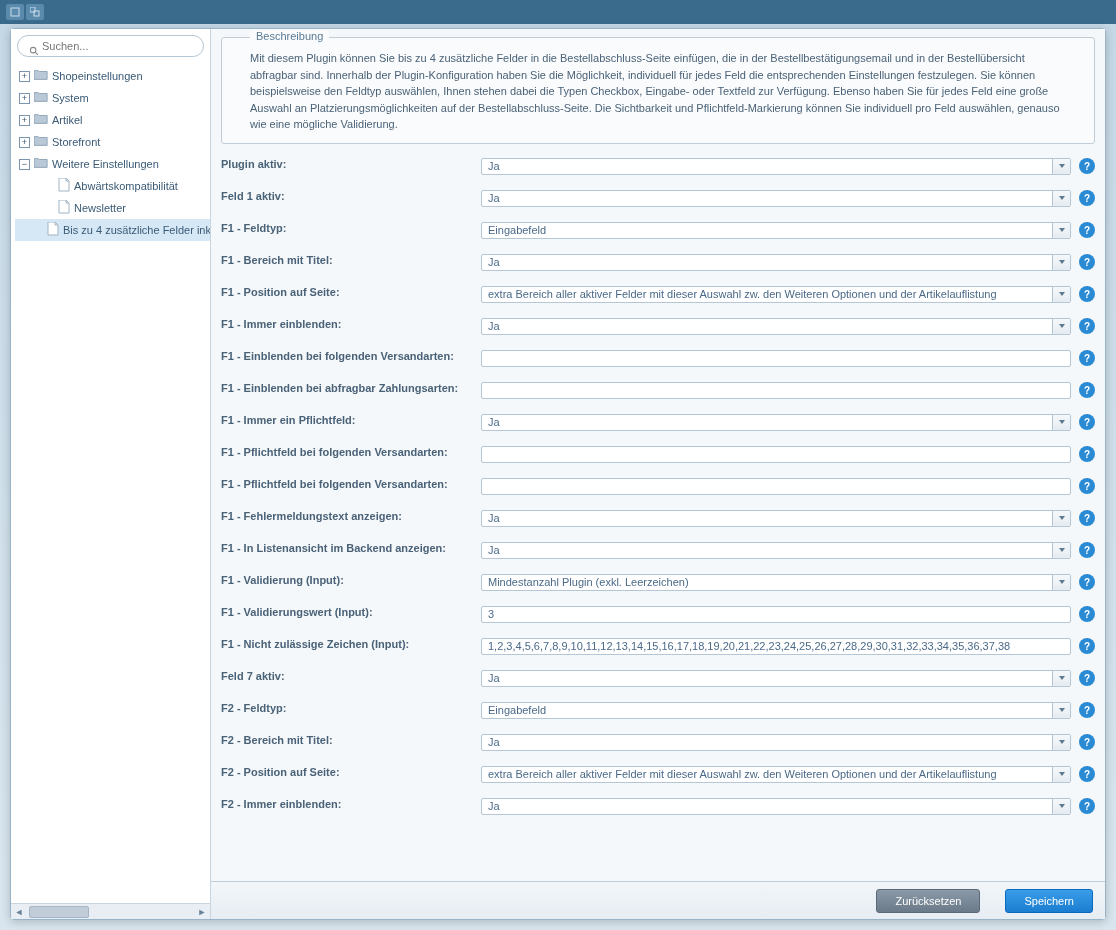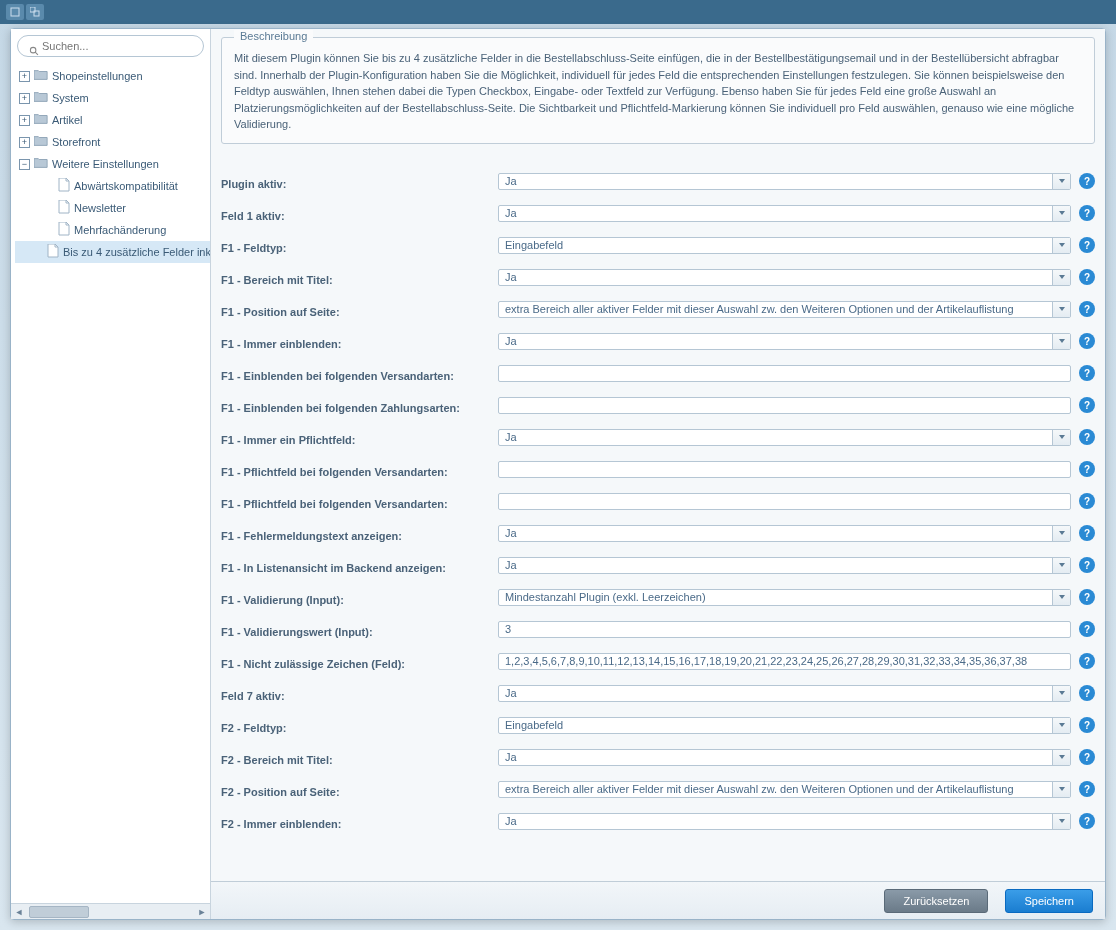--- a/index.html
+++ b/index.html
@@ -34,7 +34,7 @@
 .sb-arr.l{left:0;} .sb-arr.r{right:0;}
 .main { flex:1; display:flex; flex-direction:column; overflow:hidden; background:#f5f8fa;}
 .content-scroll{flex:1; overflow-y:scroll; padding:8px 10px 0 10px;}
-.fieldset{border:1px solid #c0cdd8; border-radius:3px; margin-bottom:14px; padding:10px 12px; background:#fafbfc;}
+.fieldset{border:1px solid #c0cdd8; border-radius:3px; margin-bottom:14px; padding:10px 28px; background:#fafbfc;}
 .fieldset-legend{position:relative; top:-18px; background:#fafbfc; padding:0 6px; color:#5a7a94; font-size:11px; display:inline-block;}
 .fieldset-body{margin-top:-10px; color:#4a6278; line-height:1.5; font-size:11px;}
 .form-row{display:flex; align-items:flex-end; height:32px; margin-bottom:0;gap:17px;}

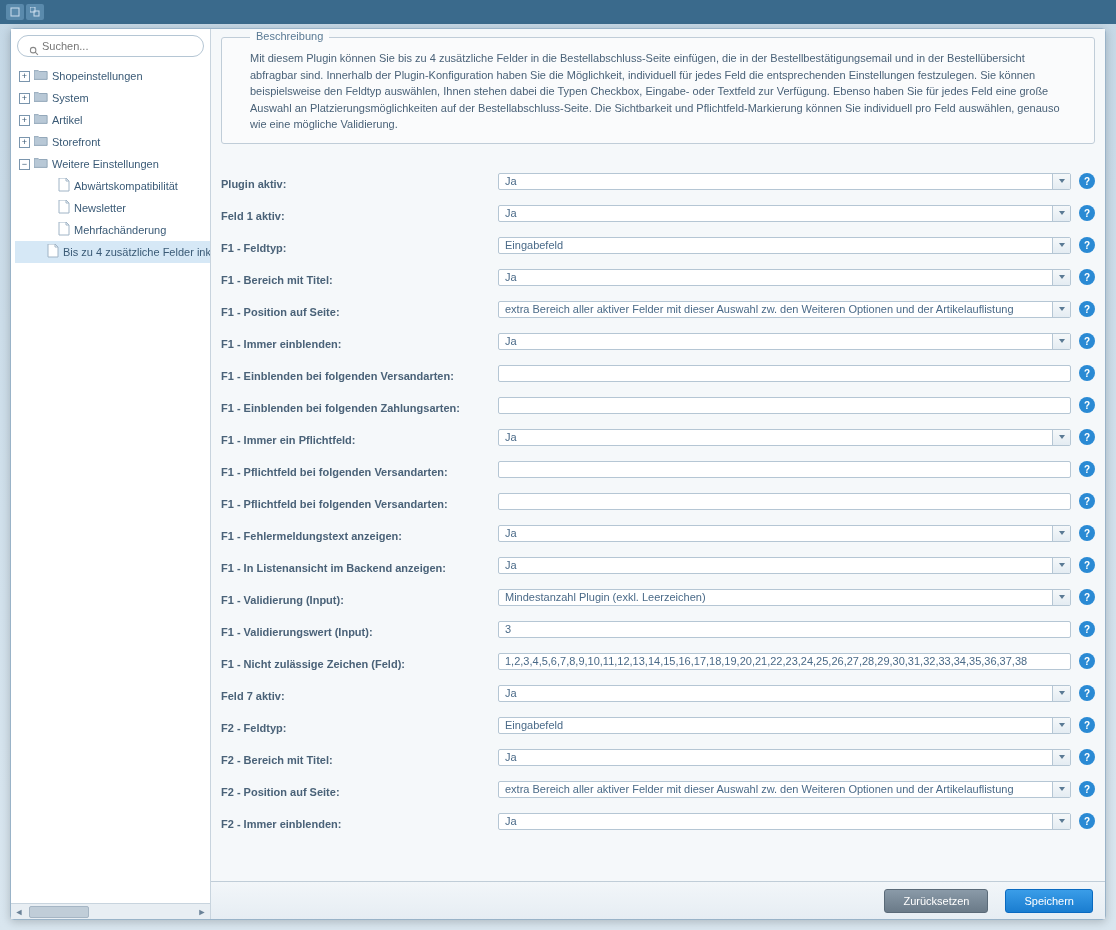--- a/index.html
+++ b/index.html
@@ -37,7 +37,7 @@
 .fieldset{border:1px solid #c0cdd8; border-radius:3px; margin-bottom:14px; padding:10px 28px; background:#fafbfc;}
 .fieldset-legend{position:relative; top:-18px; background:#fafbfc; padding:0 6px; color:#5a7a94; font-size:11px; display:inline-block;}
 .fieldset-body{margin-top:-10px; color:#4a6278; line-height:1.5; font-size:11px;}
-.form-row{display:flex; align-items:flex-end; height:32px; margin-bottom:0;gap:17px;}
+.form-row{display:flex; align-items:flex-start; height:32px; margin-bottom:0;}
 .form-label{width:260px; font-weight:bold; color:#4a6278; font-size:11px; padding-right:8px;}
 .form-field{flex:1; display:flex; align-items:center; gap:8px;}
 .combo,.textin{flex:1; height:17px; border:1px solid #b5c6d4; border-radius:2px; background:#fff; display:flex; align-items:center; padding:0 6px; font-size:11px; color:#4a6a88; position:relative;}

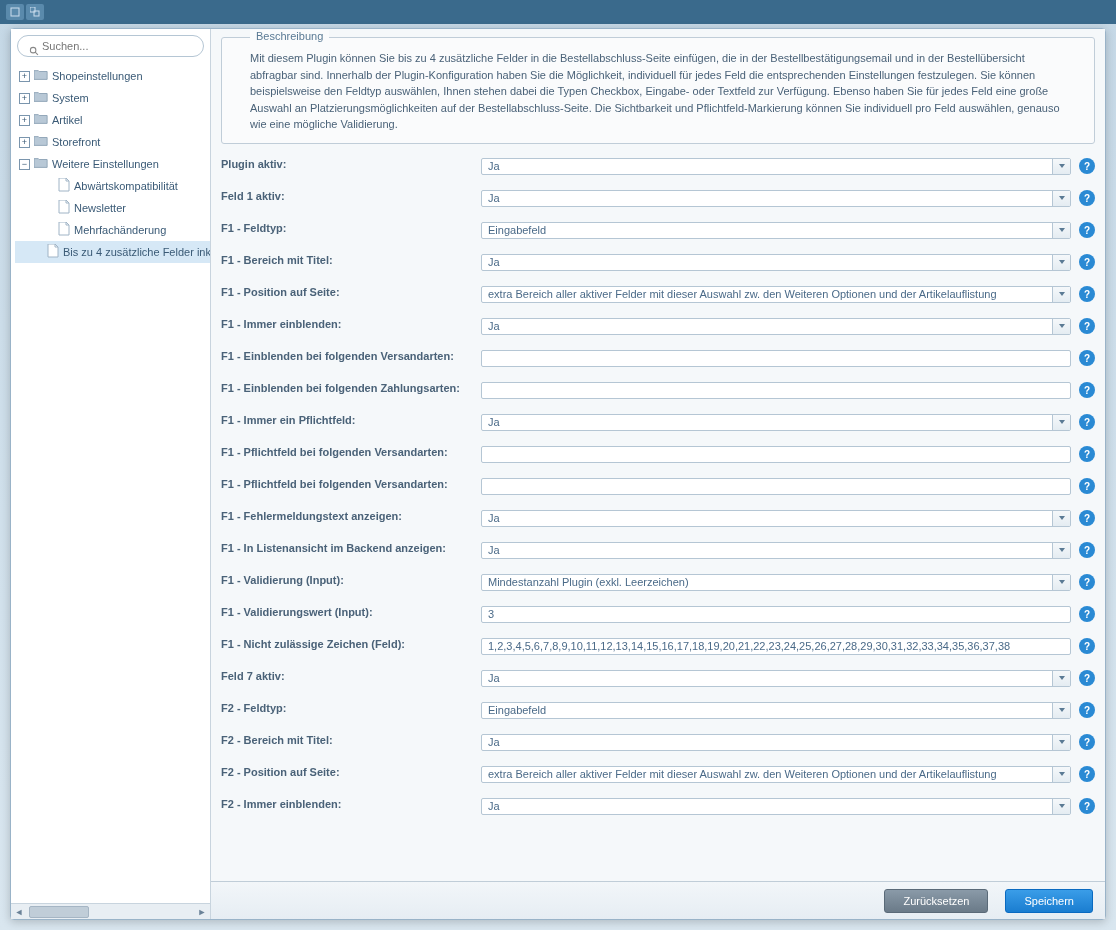--- a/index.html
+++ b/index.html
@@ -133,14 +133,6 @@
                 </svg></span>
               <span>Newsletter</span>
             </div>
-            <div class="tree-item child">
-              <span class="tree-toggle none"></span>
-              <span><svg class="file-ico" viewBox="0 0 12 14">
-                  <path d="M1 0 L8 0 L11 3 L11 13 L1 13 Z" fill="#fff" stroke="#a0b4c6"></path>
-                  <path d="M8 0 L8 3 L11 3" fill="none" stroke="#a0b4c6"></path>
-                </svg></span>
-              <span>Mehrfachänderung</span>
-            </div>
             <div class="tree-item child selected">
               <span class="tree-toggle none"></span>
               <span><svg class="file-ico" viewBox="0 0 12 14">

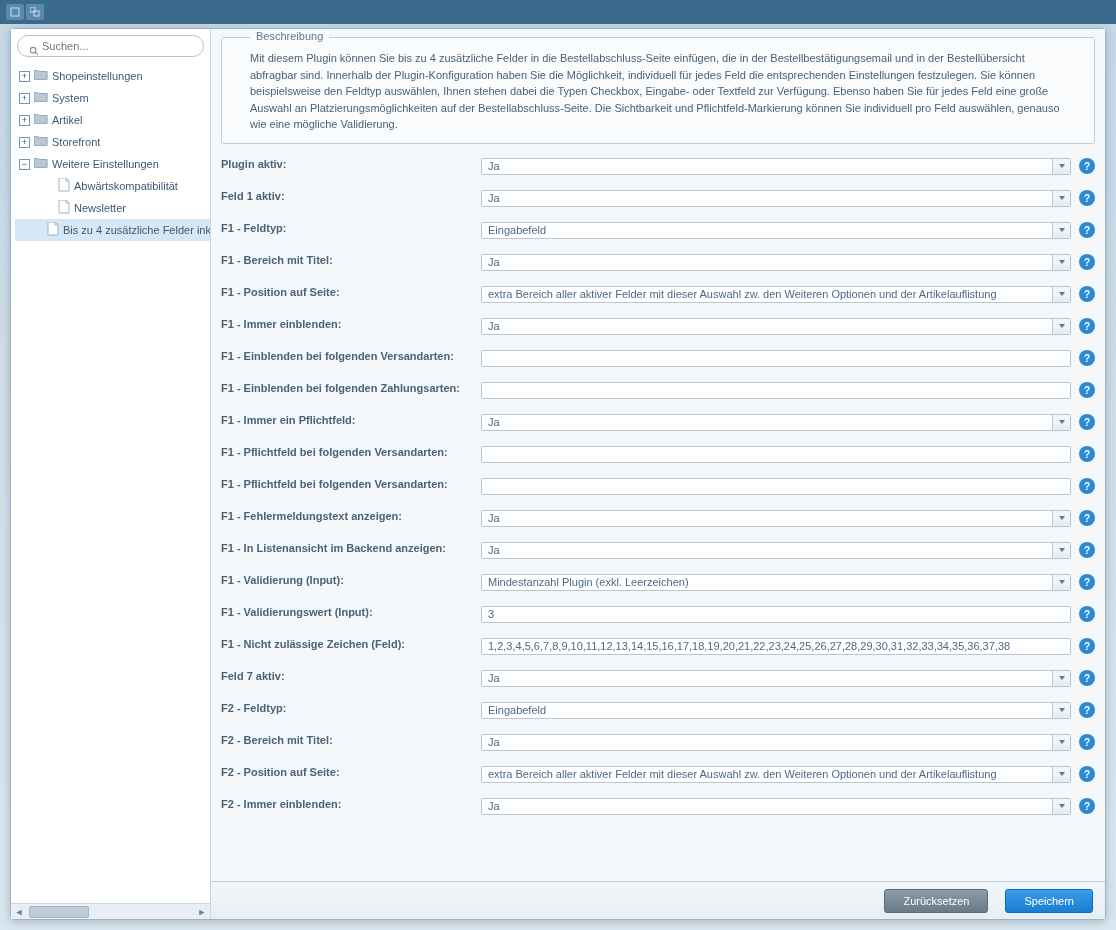--- a/index.html
+++ b/index.html
@@ -250,7 +250,7 @@
                 </div>
               </div>
               <div class="form-row">
-                <div class="form-label">F1 - Einblenden bei folgenden Zahlungsarten:</div>
+                <div class="form-label">F1 - Einblenden bei abfragbar Zahlungsarten:</div>
                 <div class="form-field">
                   <div class="textin">
                     <input value="" style="">

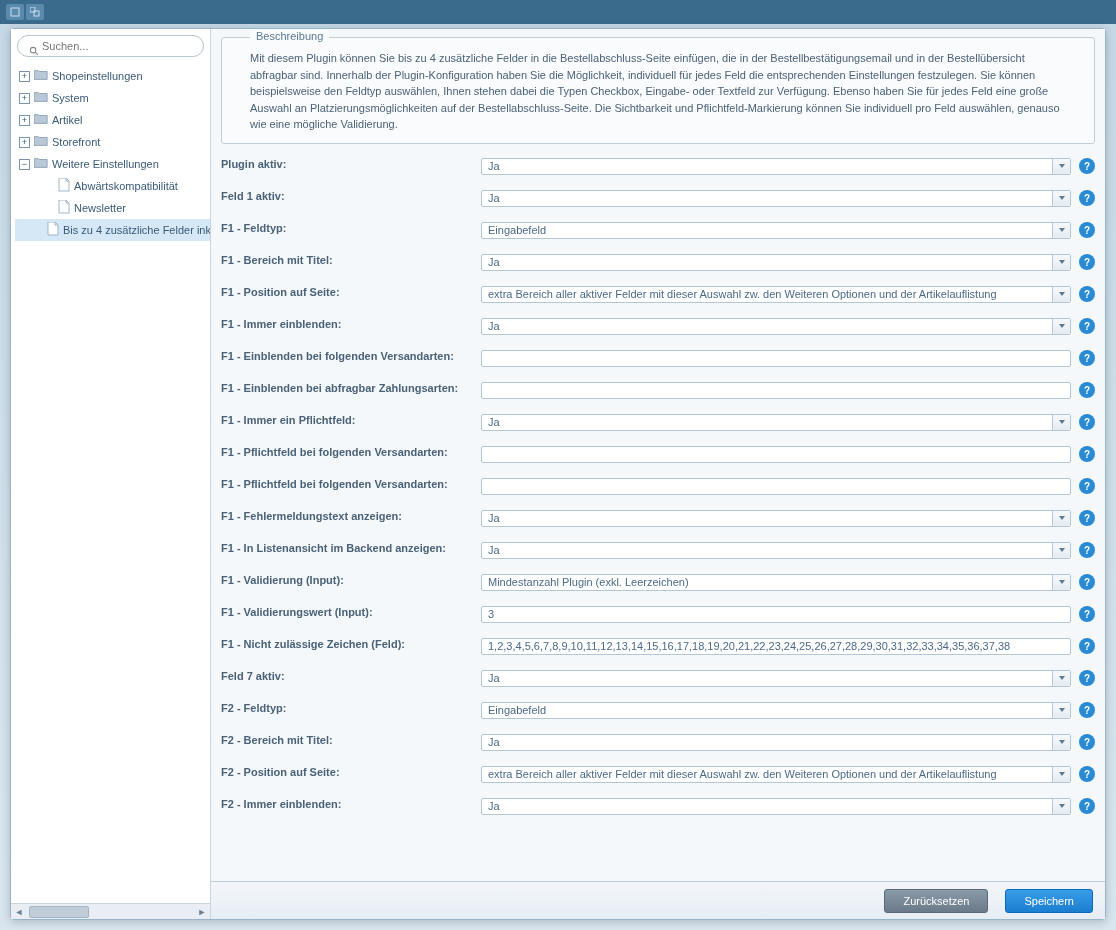--- a/index.html
+++ b/index.html
@@ -342,7 +342,7 @@
                 </div>
               </div>
               <div class="form-row">
-                <div class="form-label">F1 - Nicht zulässige Zeichen (Feld):</div>
+                <div class="form-label">F1 - Nicht zulässige Zeichen (Input):</div>
                 <div class="form-field">
                   <div class="textin">
                     <input value="1,2,3,4,5,6,7,8,9,10,11,12,13,14,15,16,17,18,19,20,21,22,23,24,25,26,27,28,29,30,31,32,33,34,35,36,37,38" style="">

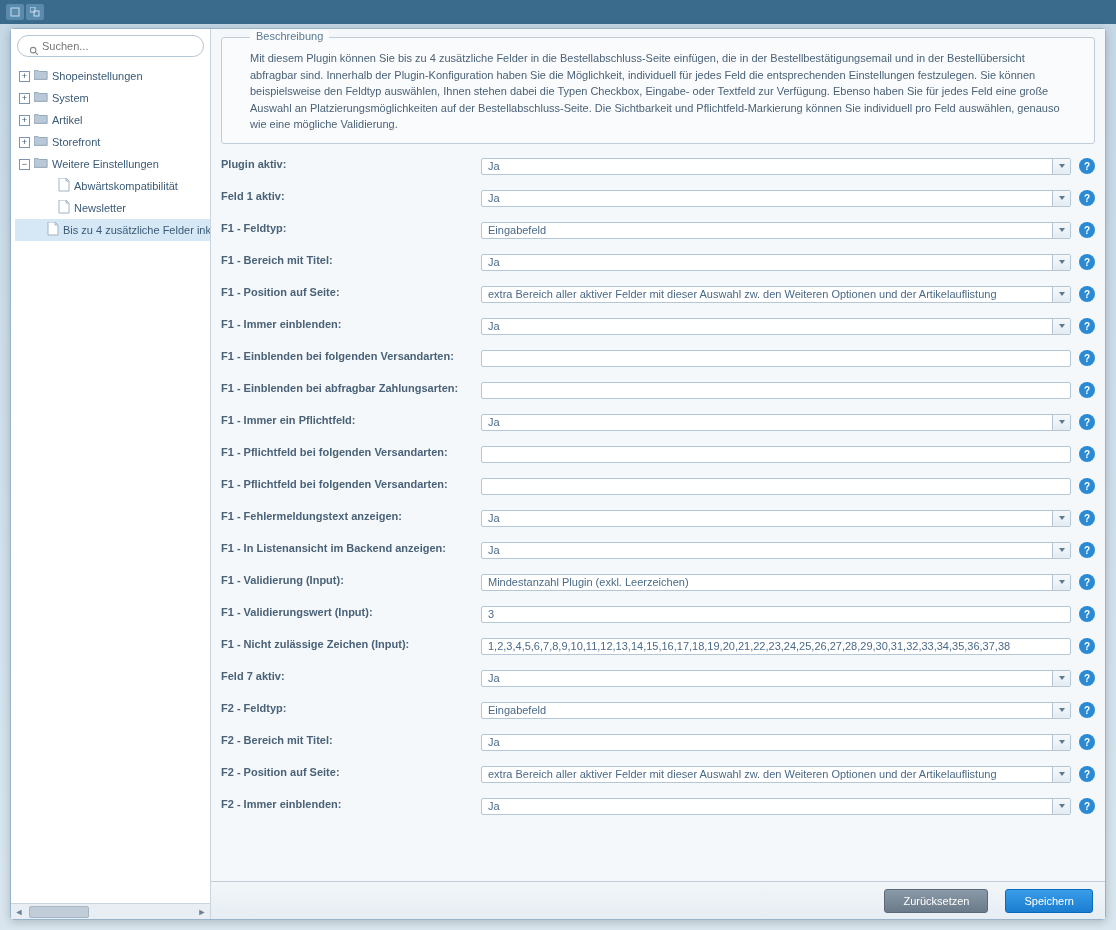--- a/index.html
+++ b/index.html
@@ -44,7 +44,7 @@
 .combo .trigger{position:absolute; right:0; top:0; bottom:0; width:18px; border-left:1px solid #b5c6d4; background:linear-gradient(#f5f8fa,#e4ecf2); display:flex; align-items:center; justify-content:center;}
 .combo .trigger svg{width:8px;height:8px;fill:#5a7a94;}
 .help{width:16px;height:16px;border-radius:50%;background:#2a8ad4;color:#fff;display:flex;align-items:center;justify-content:center;font-size:10px;font-weight:bold;flex-shrink:0;cursor:pointer;}
-.footer{height:38px;border-top:1px solid #c0cdd8;background:linear-gradient(#f2f6f9,#e6edf3);display:flex;align-items:center;justify-content:flex-end;padding:0 12px;gap:17px;}
+.footer{height:38px;border-top:1px solid #c0cdd8;background:linear-gradient(#f2f6f9,#e6edf3);display:flex;align-items:center;justify-content:flex-end;padding:0 12px;gap:25px;}
 .btn{height:24px;padding:0 18px;border-radius:3px;font-size:11px;cursor:pointer;border:1px solid;display:flex;align-items:center;}
 .btn.gray{background:linear-gradient(#8a9aa8,#6a7a88);border-color:#5a6a78;color:#fff;}
 .btn.blue{background:linear-gradient(#3a9de8,#1a7dd0);border-color:#0a6ac0;color:#fff;}

